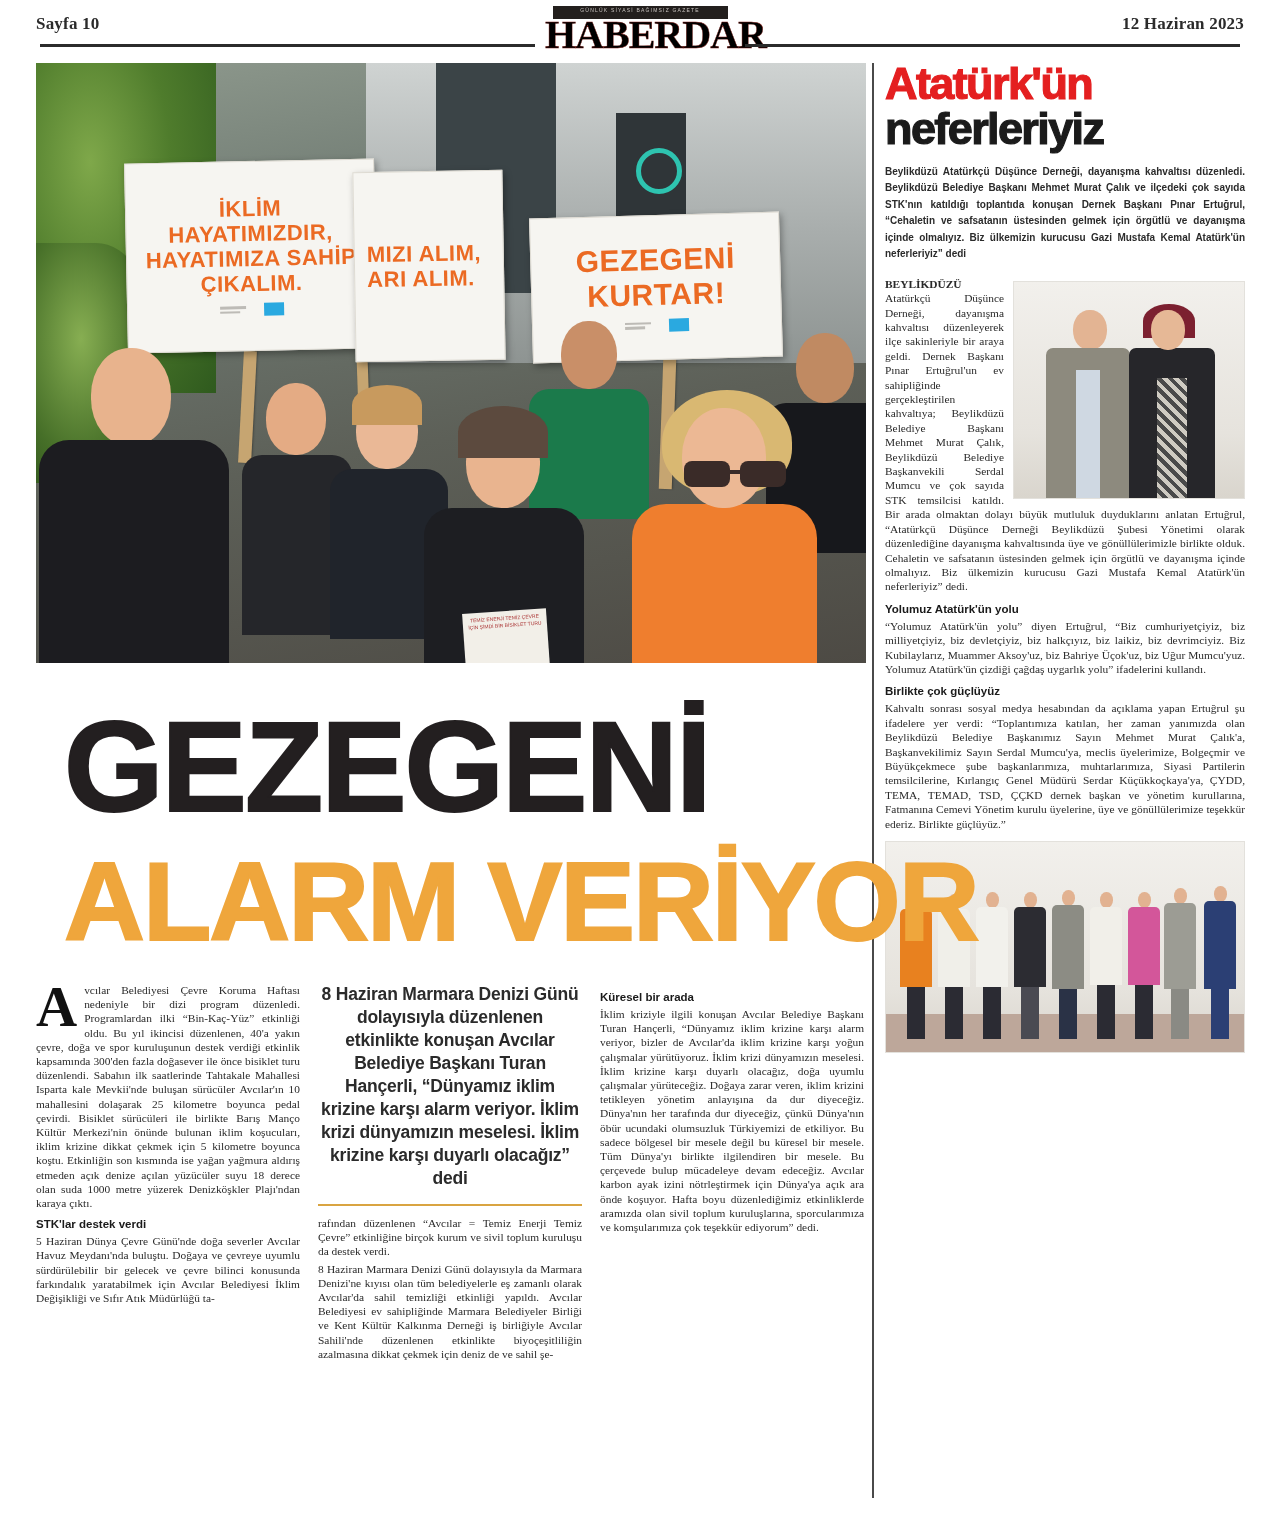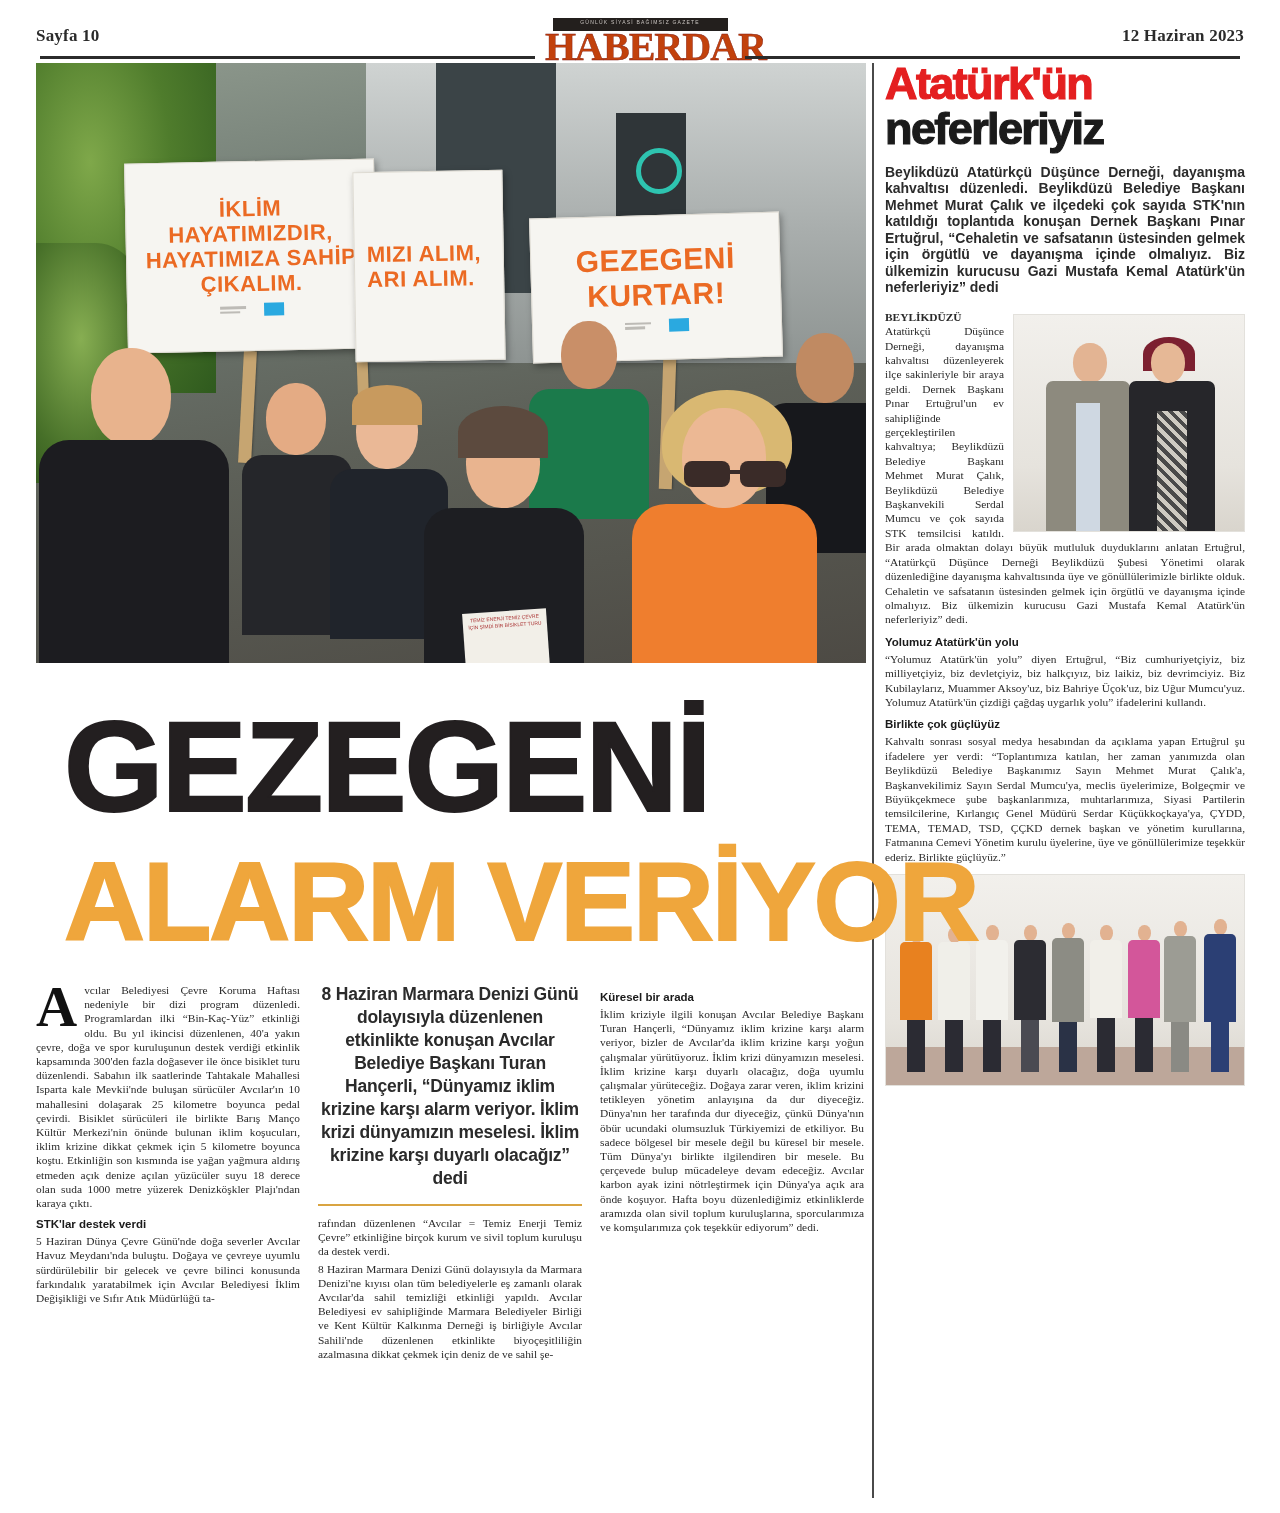--- a/index.html
+++ b/index.html
@@ -14,7 +14,7 @@
 
   
   .masthead {
-    position:absolute; left:0; top:12px; width:1280px; height:58px;
+    position:absolute; left:0; top:0; width:1280px; height:58px;
   }
   .mh-pagenum {
     position:absolute; left:36px; top:14px;

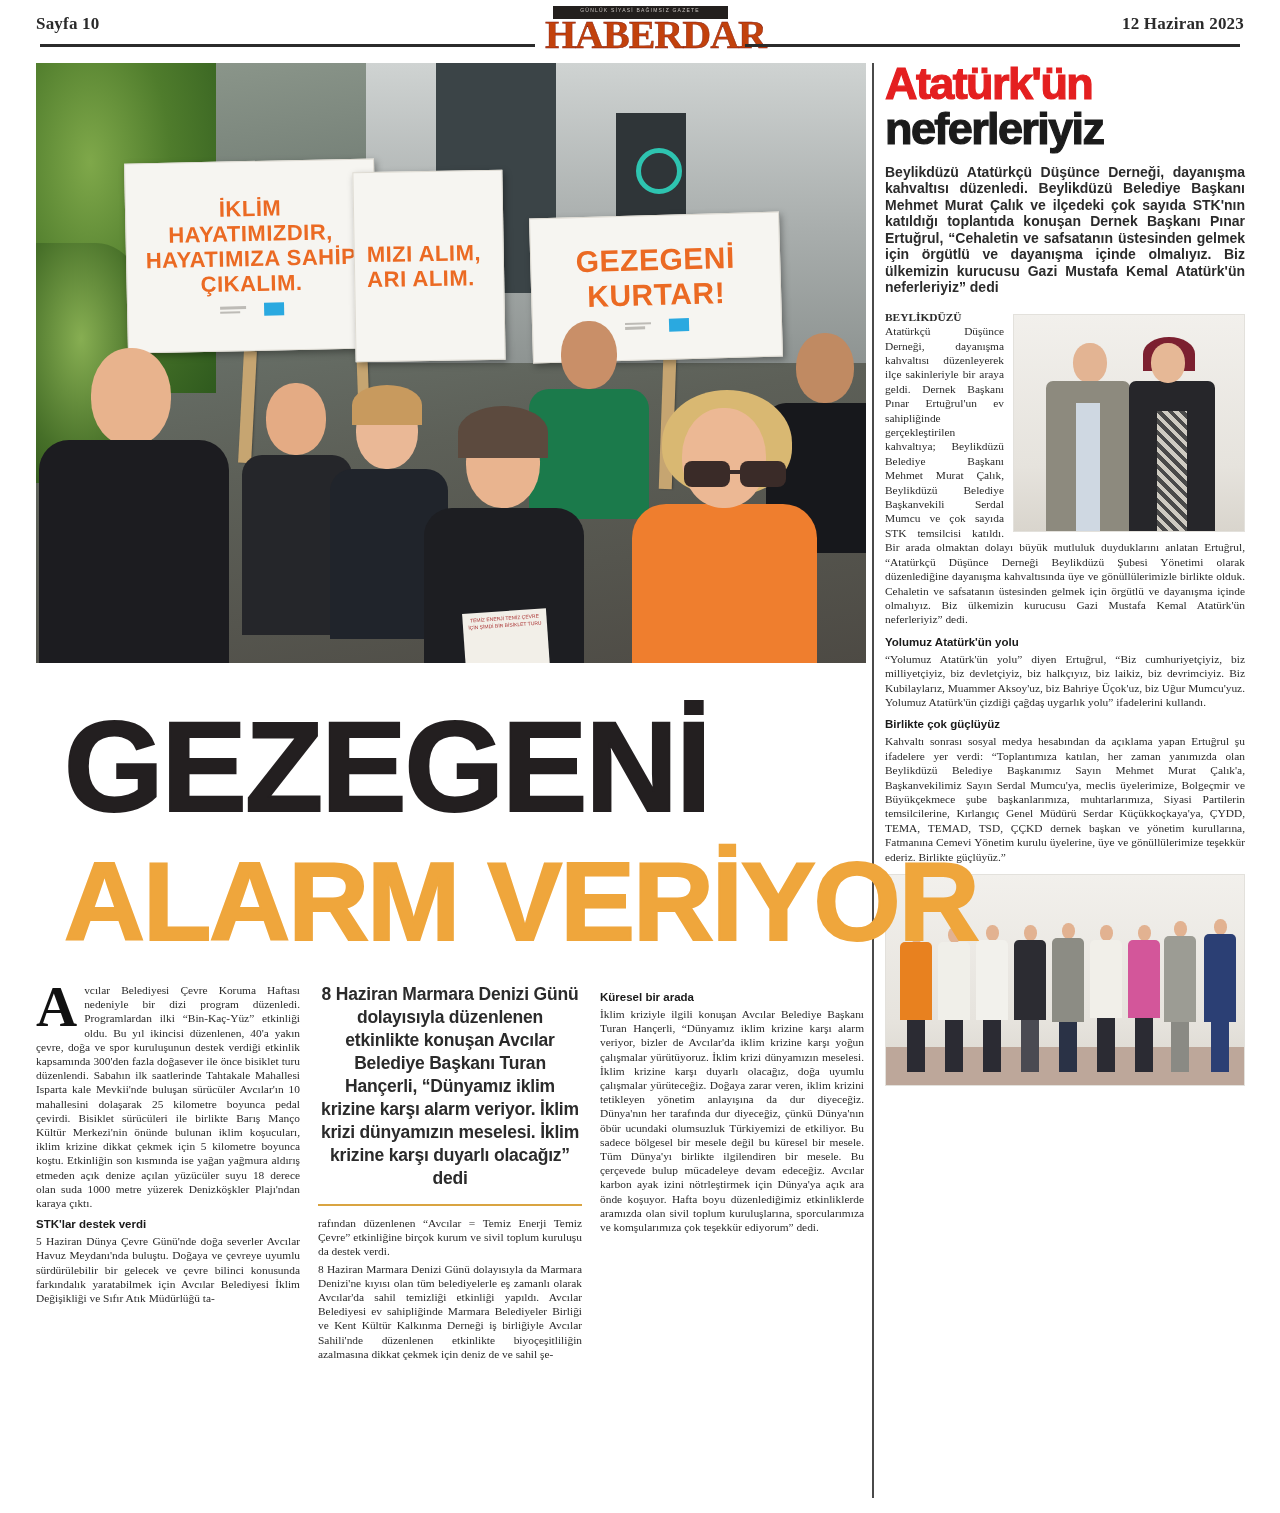--- a/index.html
+++ b/index.html
@@ -53,7 +53,7 @@
   .mh-logo-word {
     font-family:"Liberation Serif", serif;
     font-weight:bold; font-size:40px; line-height:36px;
-    color:#c2410c; letter-spacing:-1px;
+    color:#000000; letter-spacing:-1px;
     -webkit-text-stroke:0.4px #7c1710;
     margin-top:-2px;
   }

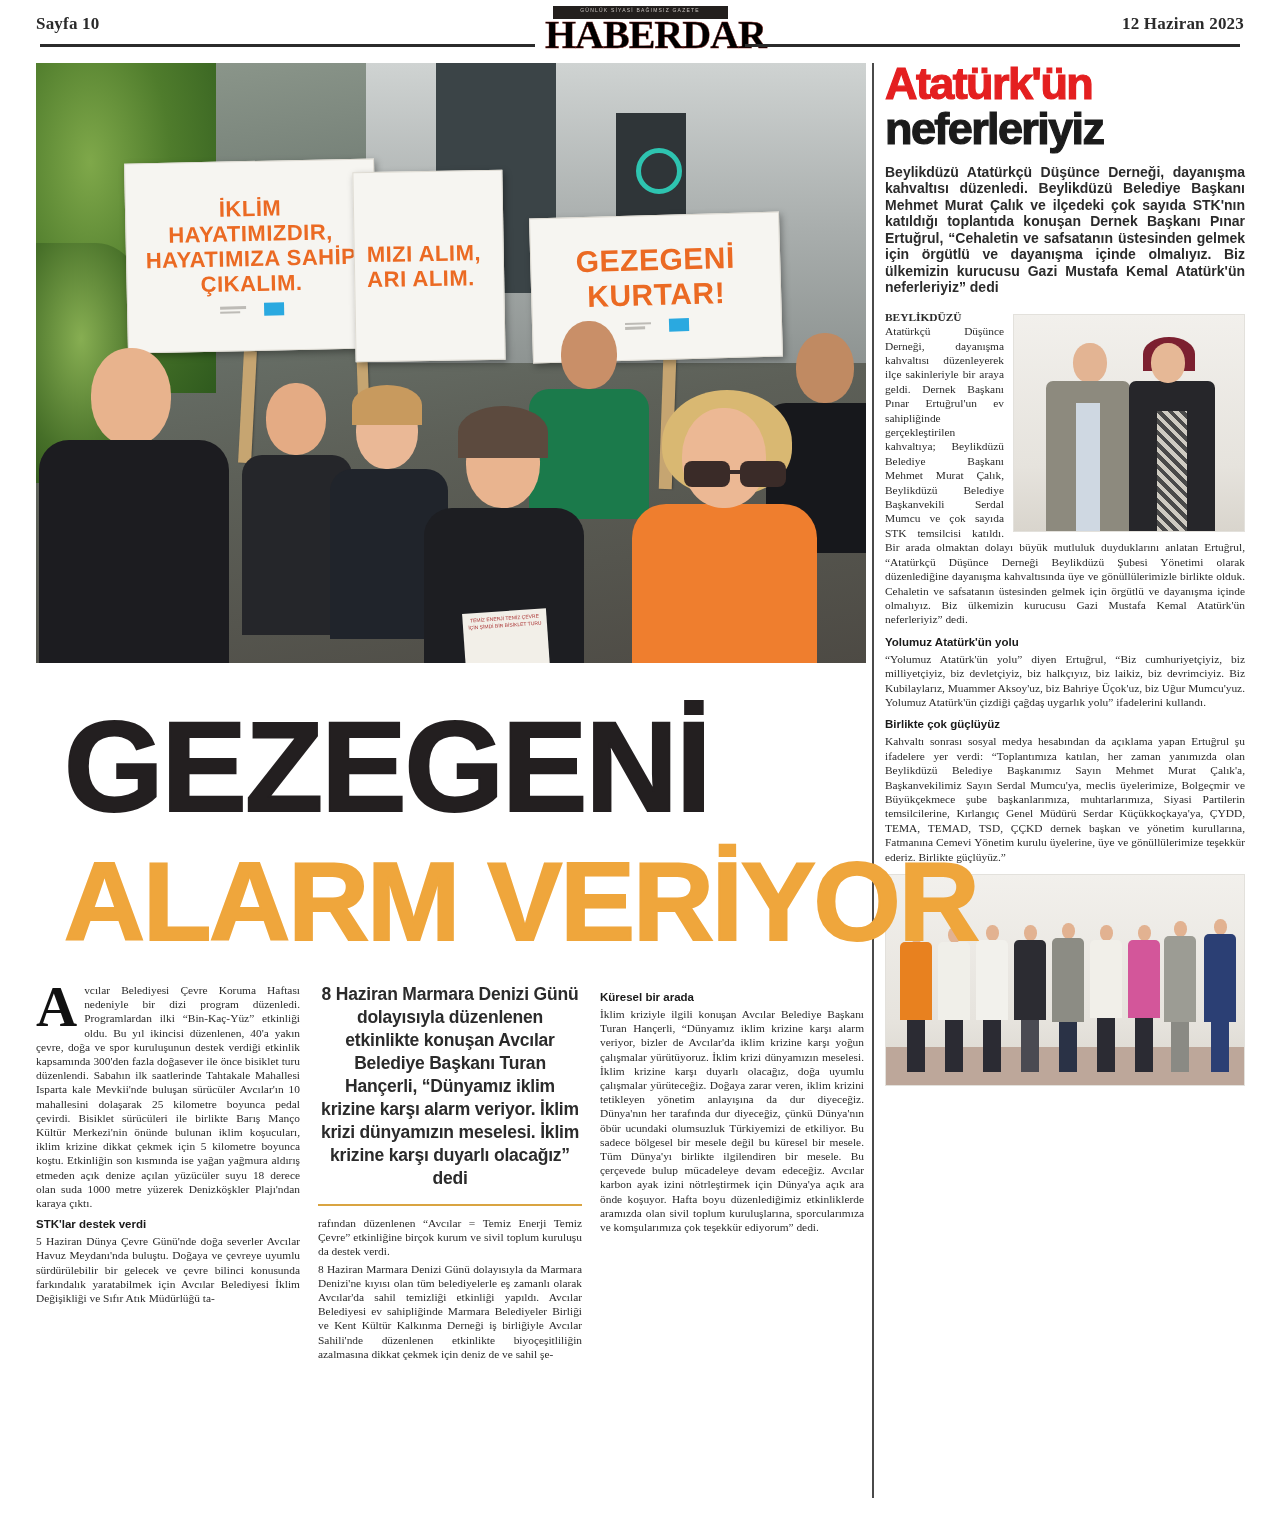--- a/index.html
+++ b/index.html
@@ -240,7 +240,7 @@
   }
   .rc-lead {
     font-family:"Liberation Sans", sans-serif;
-    font-weight:bold; font-size:14px; line-height:16.5px;
+    font-weight:bold; font-size:10px; line-height:16.5px;
     color:#2b2b2b; text-align:justify; margin-bottom:14px;
   }
   .rc-body {

